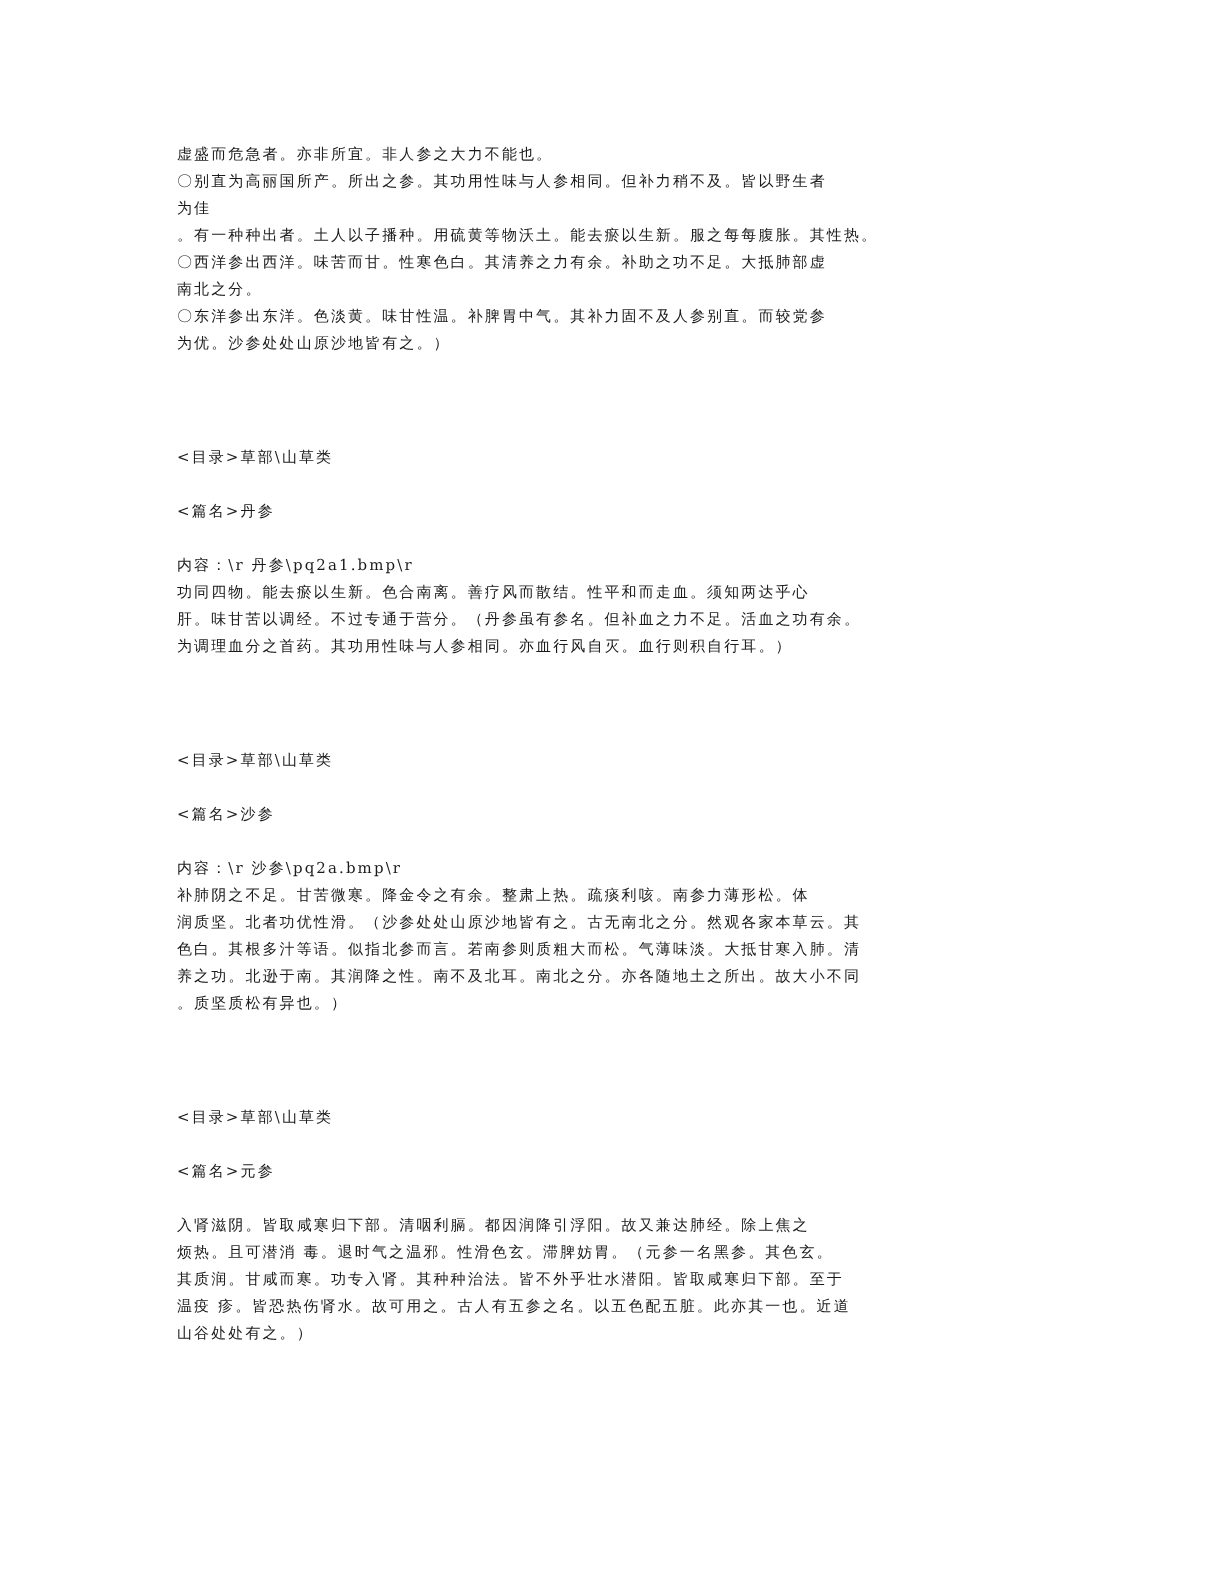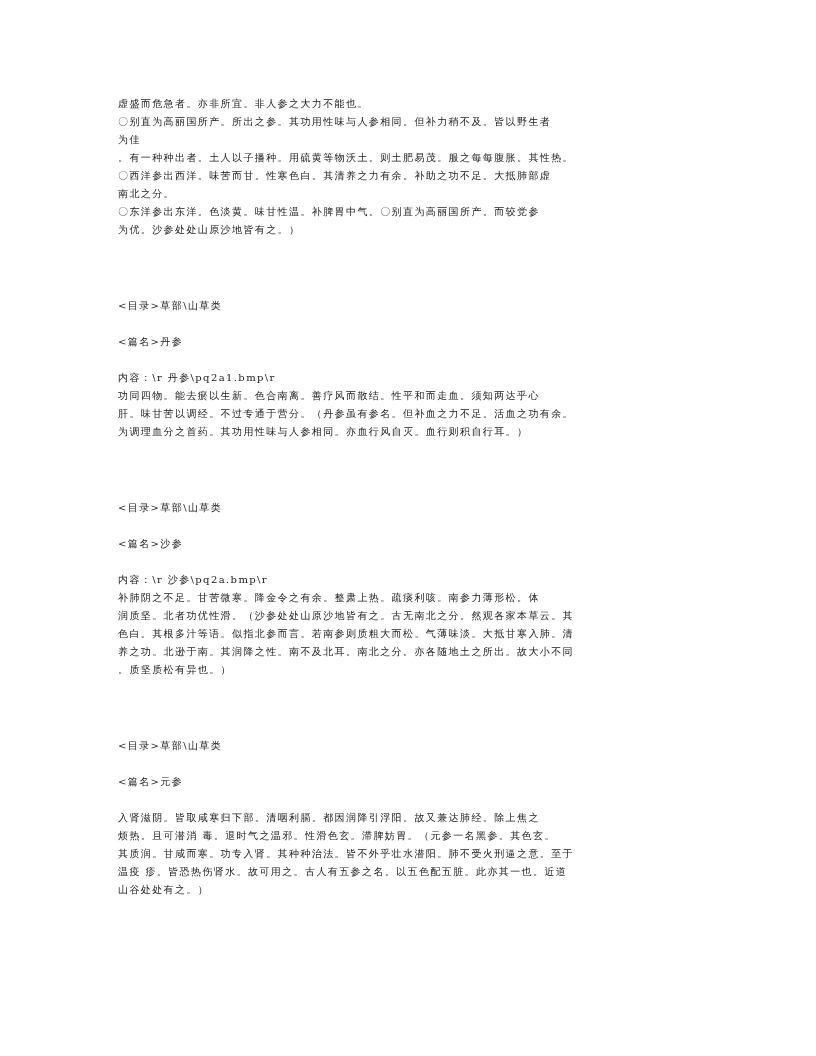--- a/index.html
+++ b/index.html
@@ -18,7 +18,7 @@
     <div class="line">虚盛而危急者。亦非所宜。非人参之大力不能也。</div>
     <div class="line">〇别直为高丽国所产。所出之参。其功用性味与人参相同。但补力稍不及。皆以野生者</div>
     <div class="line">为佳</div>
-    <div class="line">。有一种种出者。土人以子播种。用硫黄等物沃土。则土肥易茂。服之每每腹胀。其性热。</div>
+    <div class="line">。有一种种出者。土人以子播种。用硫黄等物沃土。能去瘀以生新。服之每每腹胀。其性热。</div>
     <div class="line">〇西洋参出西洋。味苦而甘。性寒色白。其清养之力有余。补助之功不足。大抵肺部虚</div>
     <div class="line">南北之分。</div>
     <div class="line">〇东洋参出东洋。色淡黄。味甘性温。补脾胃中气。〇别直为高丽国所产。而较党参</div>

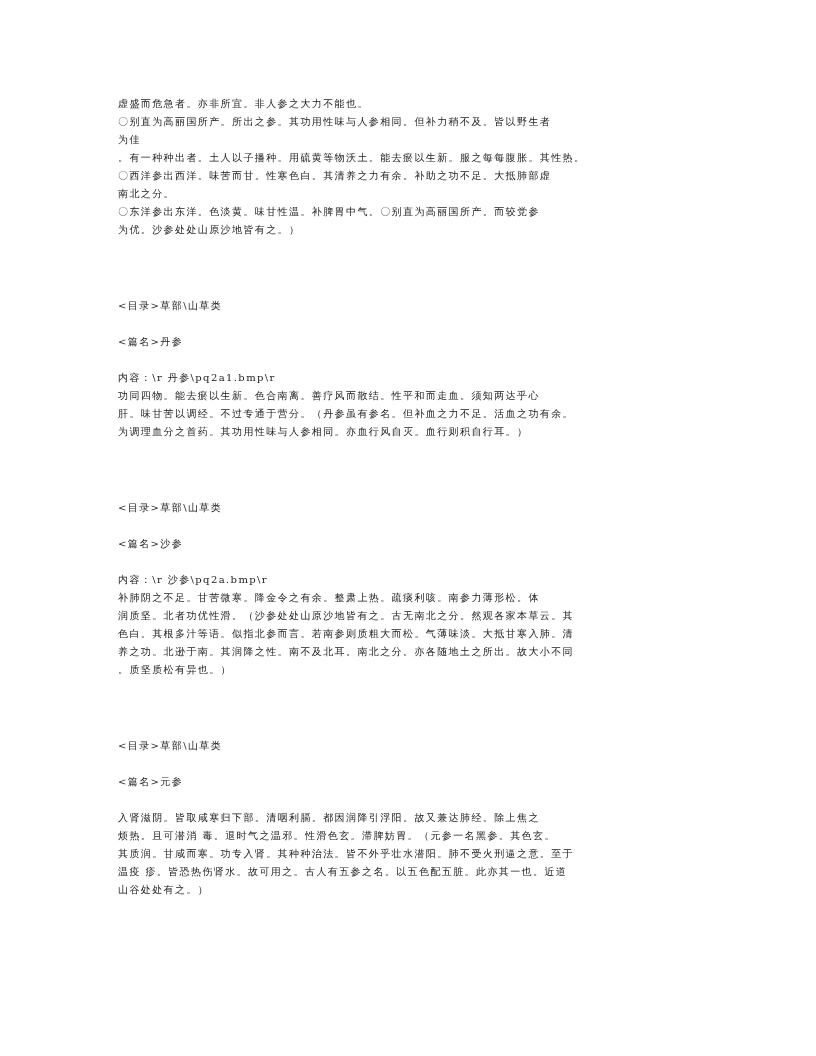--- a/index.html
+++ b/index.html
@@ -21,7 +21,7 @@
     <div class="line">。有一种种出者。土人以子播种。用硫黄等物沃土。能去瘀以生新。服之每每腹胀。其性热。</div>
     <div class="line">〇西洋参出西洋。味苦而甘。性寒色白。其清养之力有余。补助之功不足。大抵肺部虚</div>
     <div class="line">南北之分。</div>
-    <div class="line">〇东洋参出东洋。色淡黄。味甘性温。补脾胃中气。〇别直为高丽国所产。而较党参</div>
+    <div class="line">〇东洋参出东洋。色淡黄。味甘性温。补脾胃中气。其补力固不及人参别直。而较党参</div>
     <div class="line">为优。沙参处处山原沙地皆有之。）</div>
   </div>
 

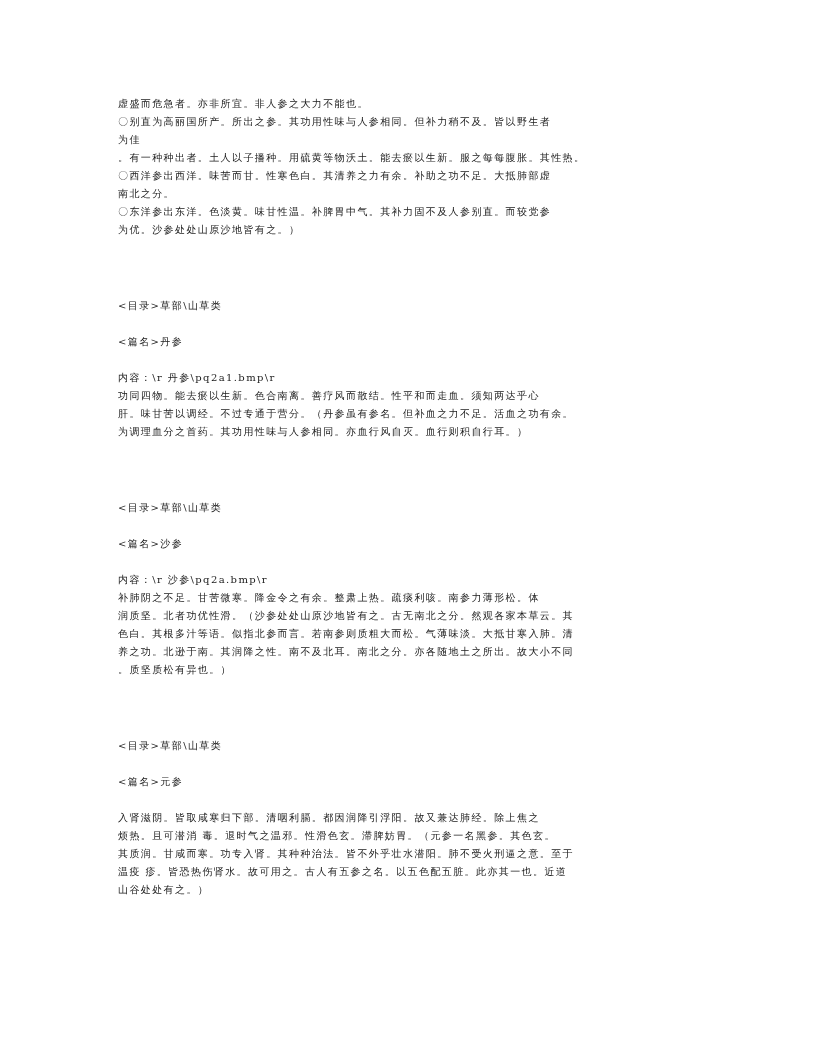--- a/index.html
+++ b/index.html
@@ -62,7 +62,7 @@
     <div class="blank"></div>
     <div class="line">入肾滋阴。皆取咸寒归下部。清咽利膈。都因润降引浮阳。故又兼达肺经。除上焦之</div>
     <div class="line">烦热。且可潜消 毒。退时气之温邪。性滑色玄。滞脾妨胃。（元参一名黑参。其色玄。</div>
-    <div class="line">其质润。甘咸而寒。功专入肾。其种种治法。皆不外乎壮水潜阳。肺不受火刑逼之意。至于</div>
+    <div class="line">其质润。甘咸而寒。功专入肾。其种种治法。皆不外乎壮水潜阳。皆取咸寒归下部。至于</div>
     <div class="line">温疫 疹。皆恐热伤肾水。故可用之。古人有五参之名。以五色配五脏。此亦其一也。近道</div>
     <div class="line">山谷处处有之。）</div>
   </div>

